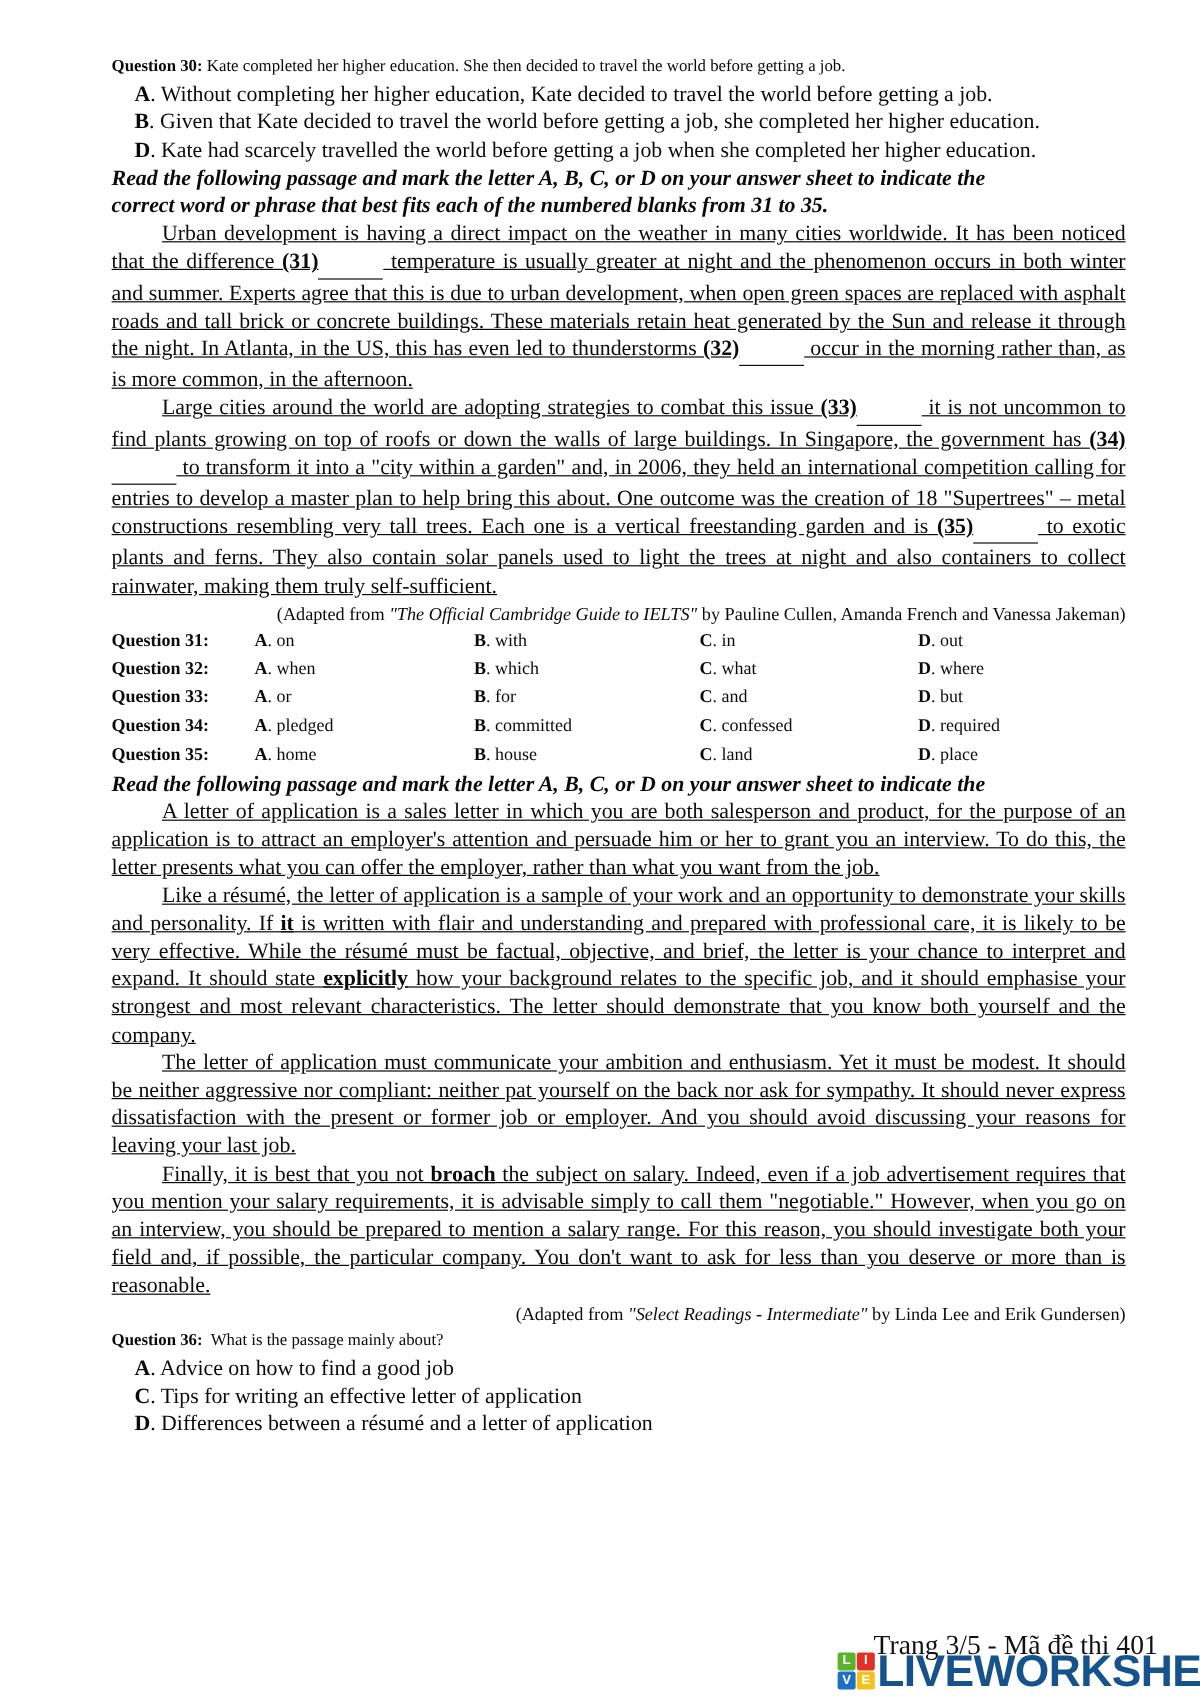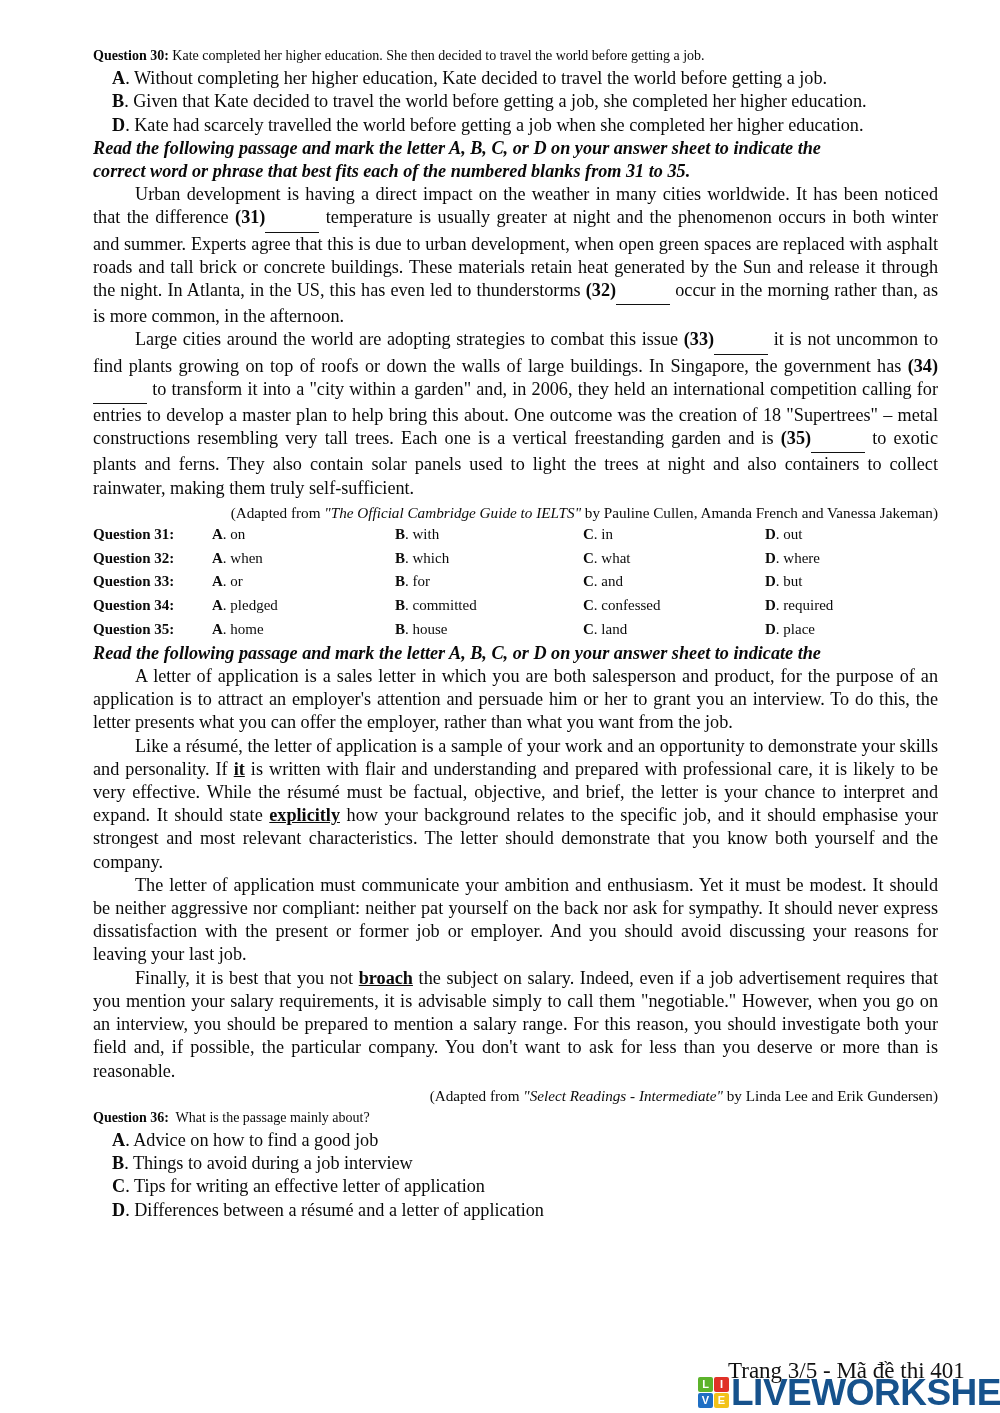--- a/index.html
+++ b/index.html
@@ -28,7 +28,7 @@
     text-justify: inter-word;
     margin: 0;
   }
-  .para.indent { text-indent: 42px; }
+  .para.indent { text-indent: 42px; text-decoration: underline; }
   .q-stem {
     font-size: 14px;
     line-height: 23.2px;

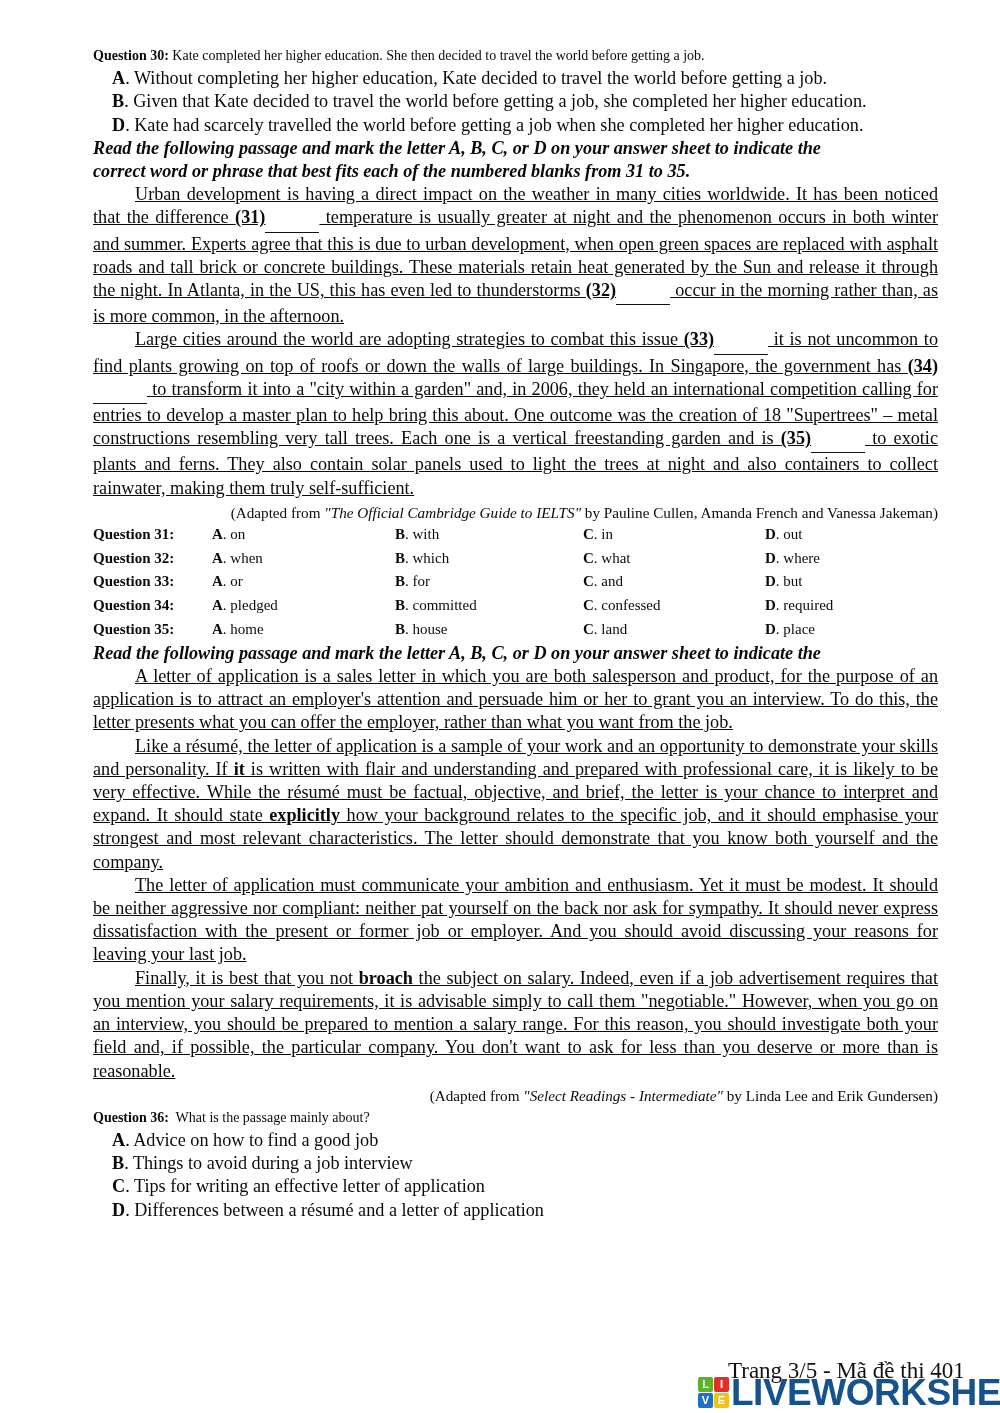--- a/index.html
+++ b/index.html
@@ -213,7 +213,6 @@
     <span>What is the passage mainly about?</span>
   </p>
   <div class="opt"><span class="ltr">A</span>. <span>Advice on how to find a good job</span></div>
-  <div class="opt"><span class="ltr">B</span>. <span>Things to avoid during a job interview</span></div>
   <div class="opt"><span class="ltr">C</span>. <span>Tips for writing an effective letter of application</span></div>
   <div class="opt"><span class="ltr">D</span>. <span>Differences between a résumé and a letter of application</span></div>
 

